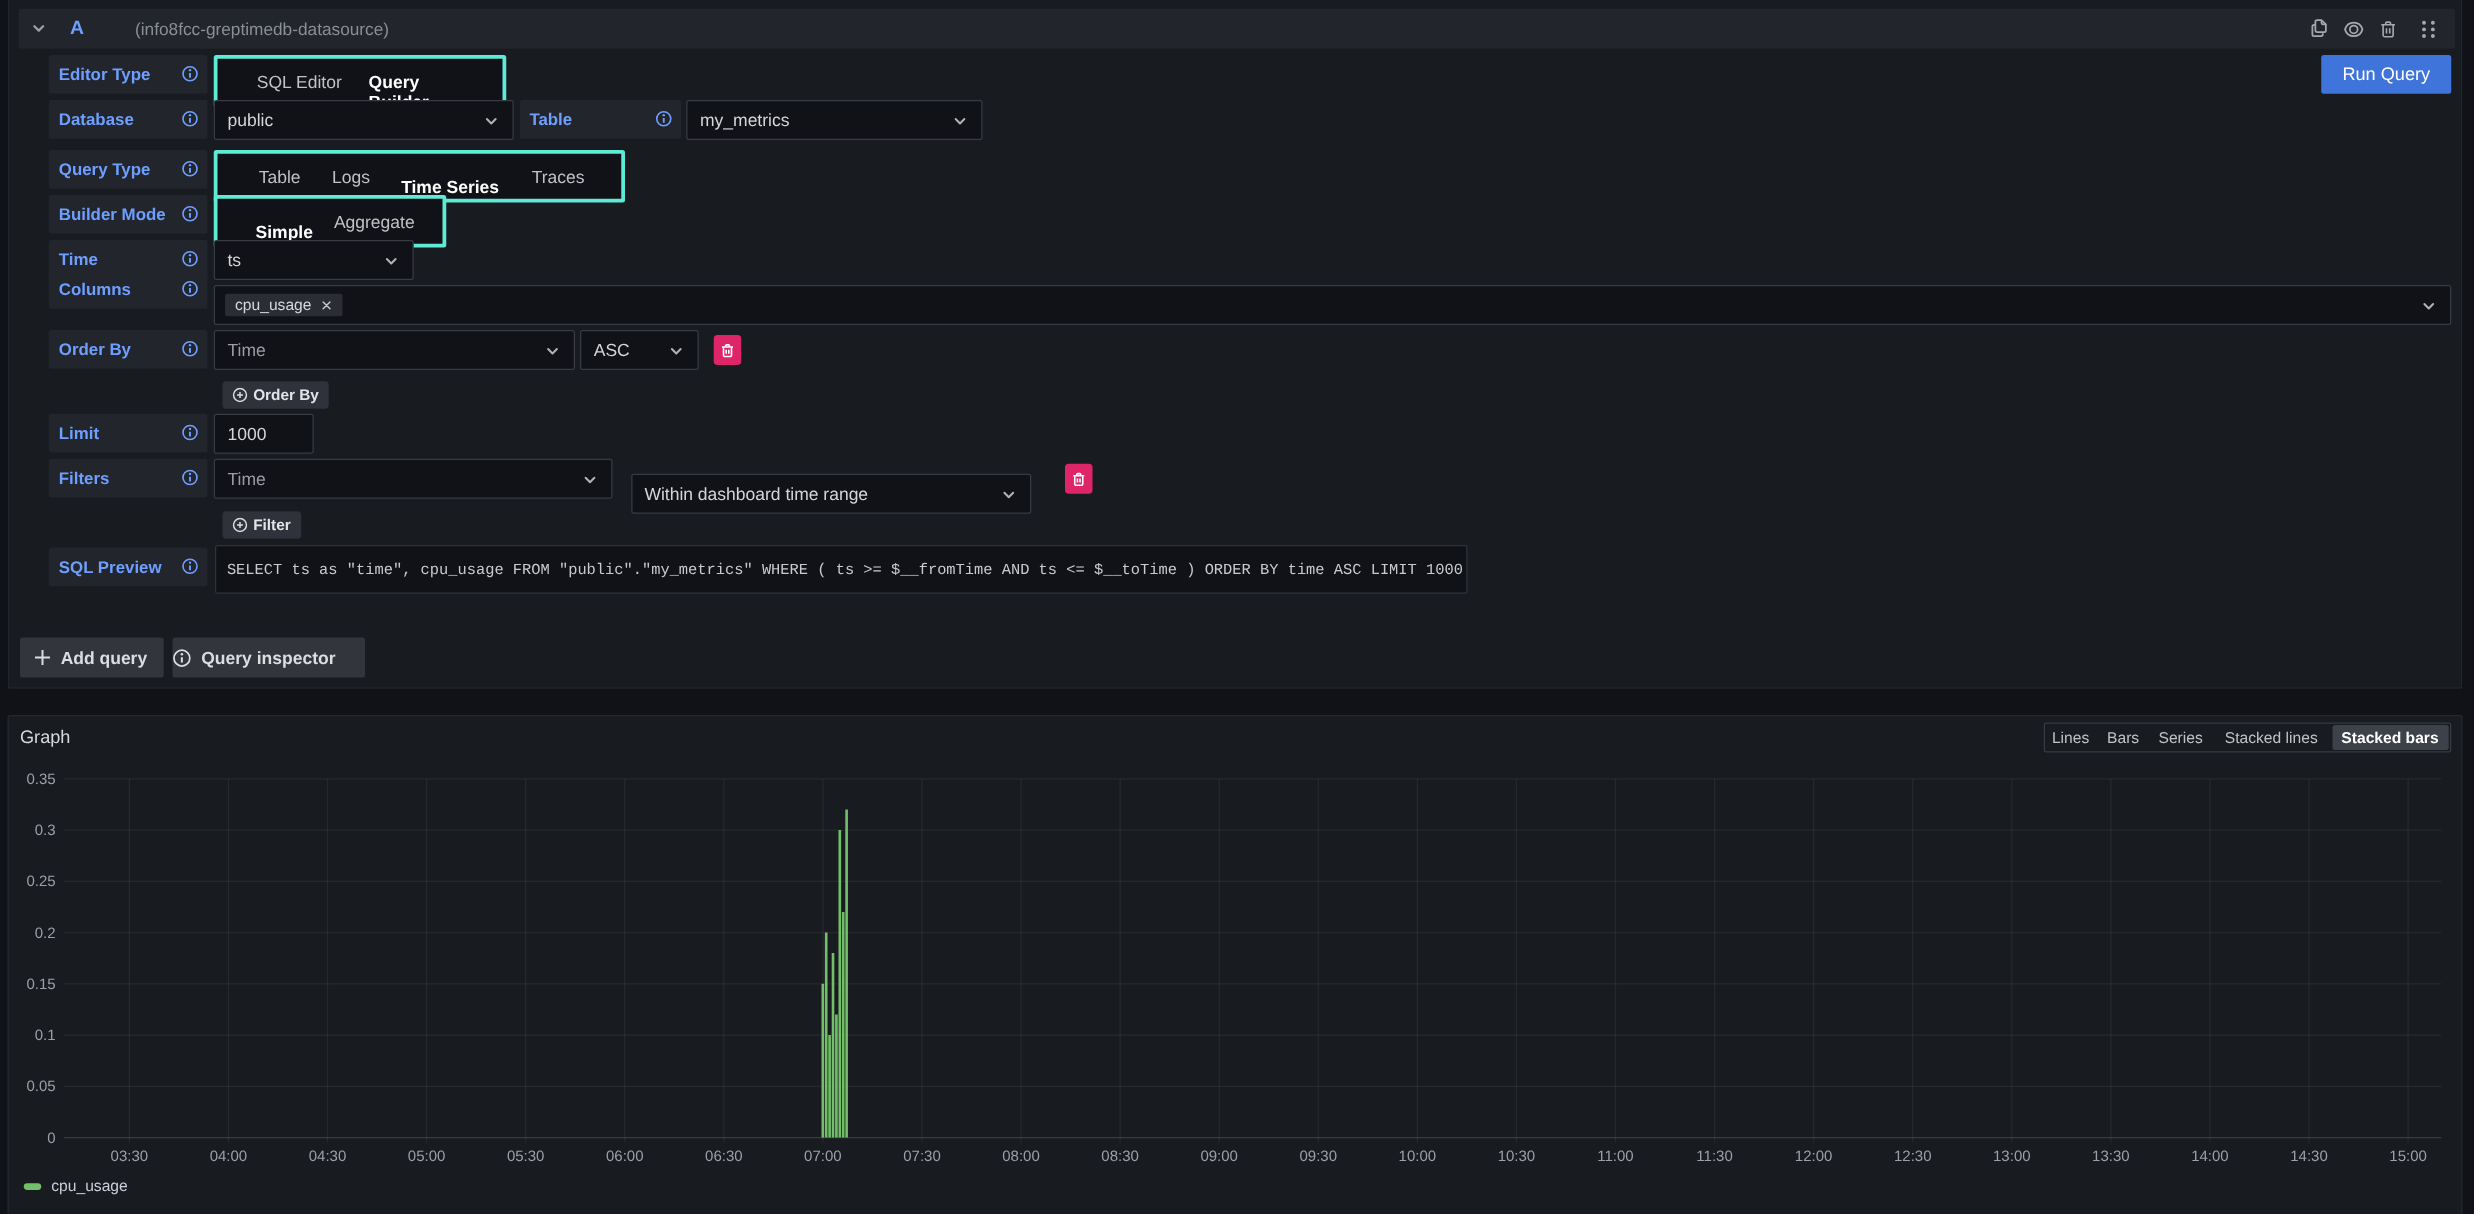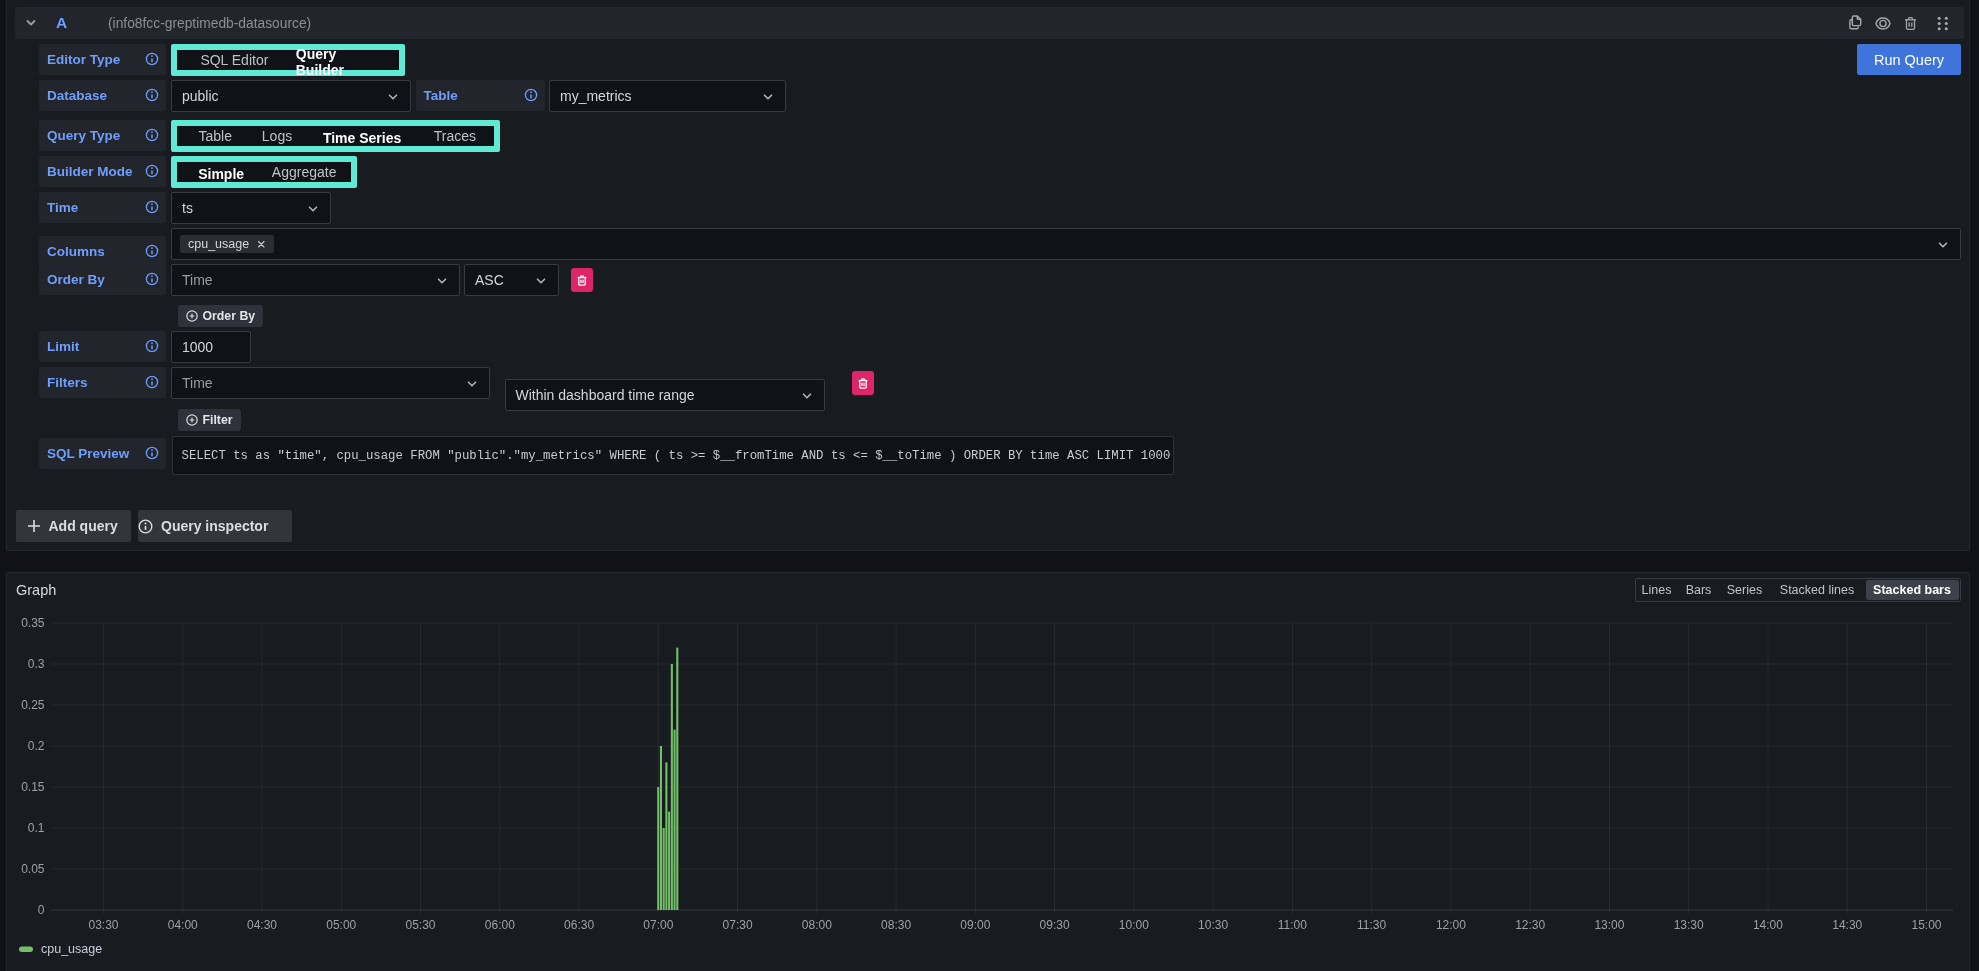--- a/index.html
+++ b/index.html
@@ -19,8 +19,8 @@
   color:#d5d6db; font-size:14px; display:flex; align-items:center; padding-left:10px; }
 .inp .car { position:absolute; right:11px; top:10px; }
 .dim { color:#9a9da5; }
-.seg { background:#111217; border:6px solid #5eead4; border-radius:2px; height:32px;
-  display:flex; align-items:stretch; padding:4px; }
+.seg { background:#111217; border:3px solid #5eead4; border-radius:2px; height:32px;
+  display:flex; align-items:stretch; padding:18px; }
 .seg span { display:flex; align-items:center; justify-content:center; font-size:14px;
   font-weight:500; color:#c0c2c8; border-radius:2px; }
 .seg span.on { background:#3d4149; color:#ffffff; font-weight:700; margin:8px; }

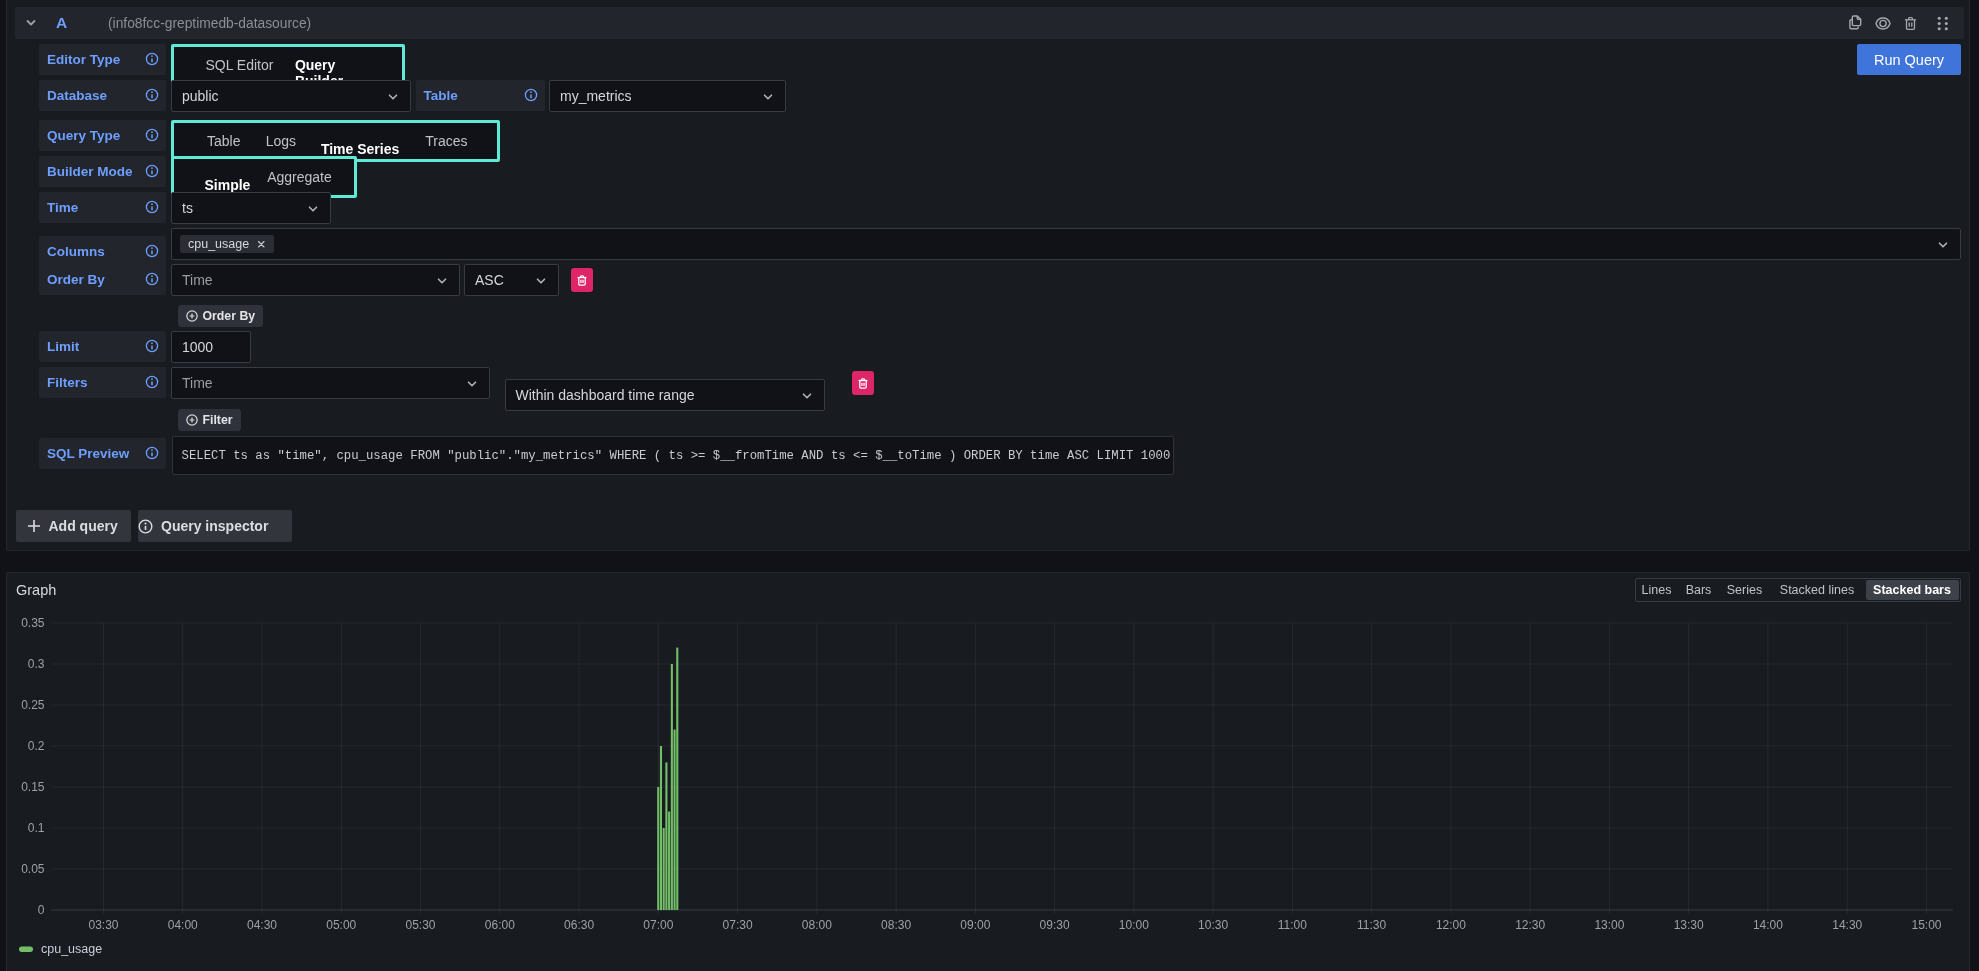--- a/index.html
+++ b/index.html
@@ -123,7 +123,7 @@
       <path d="M2.5 4.2 L6 7.8 L9.5 4.2" stroke="#b0b2b8" stroke-width="1.6" stroke-linecap="round" stroke-linejoin="round"></path>
     </svg></div>
 
-<div class="abs lbl" style="top:236px">Columns<svg width="14" height="14" viewBox="0 0 14 14">
+<div class="abs lbl" style="top:216px">Columns<svg width="14" height="14" viewBox="0 0 14 14">
       <circle cx="7" cy="7" r="5.6" stroke="#6e9fff" stroke-width="1.3" fill="none"></circle>
       <path d="M7 6.4 V10.2" stroke="#6e9fff" stroke-width="1.5"></path>
       <circle cx="7" cy="4.1" r="0.95" fill="#6e9fff"></circle>

